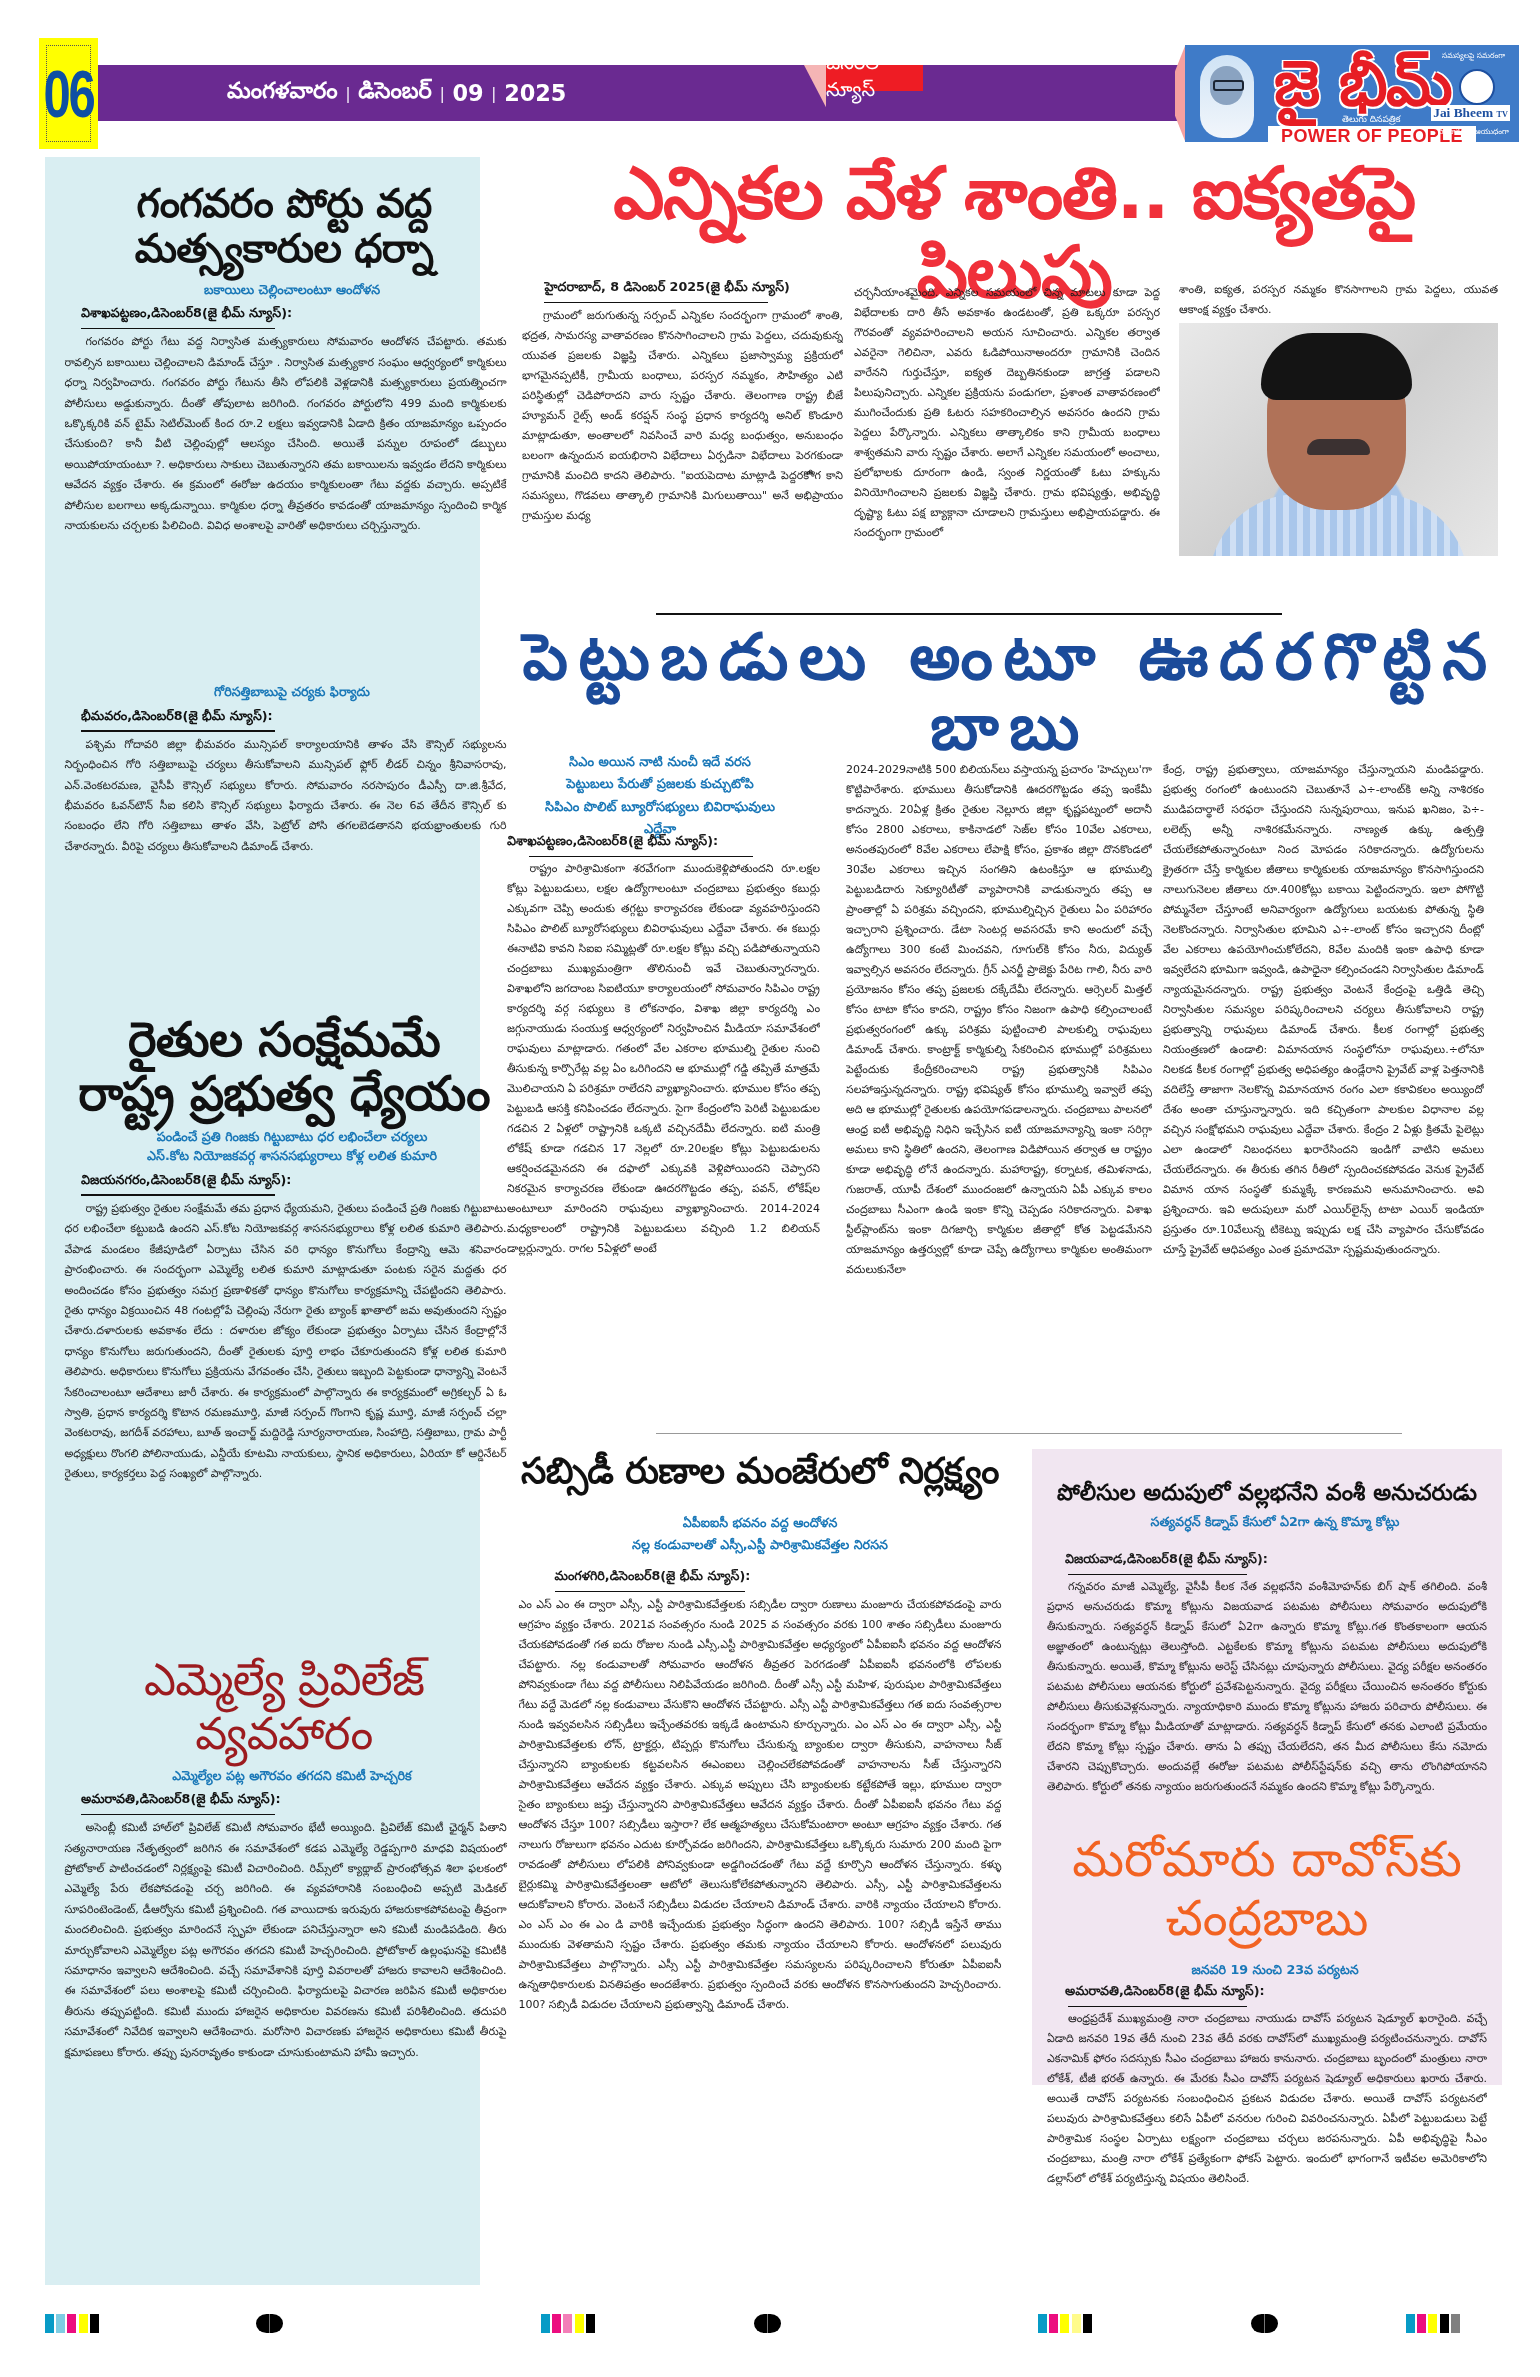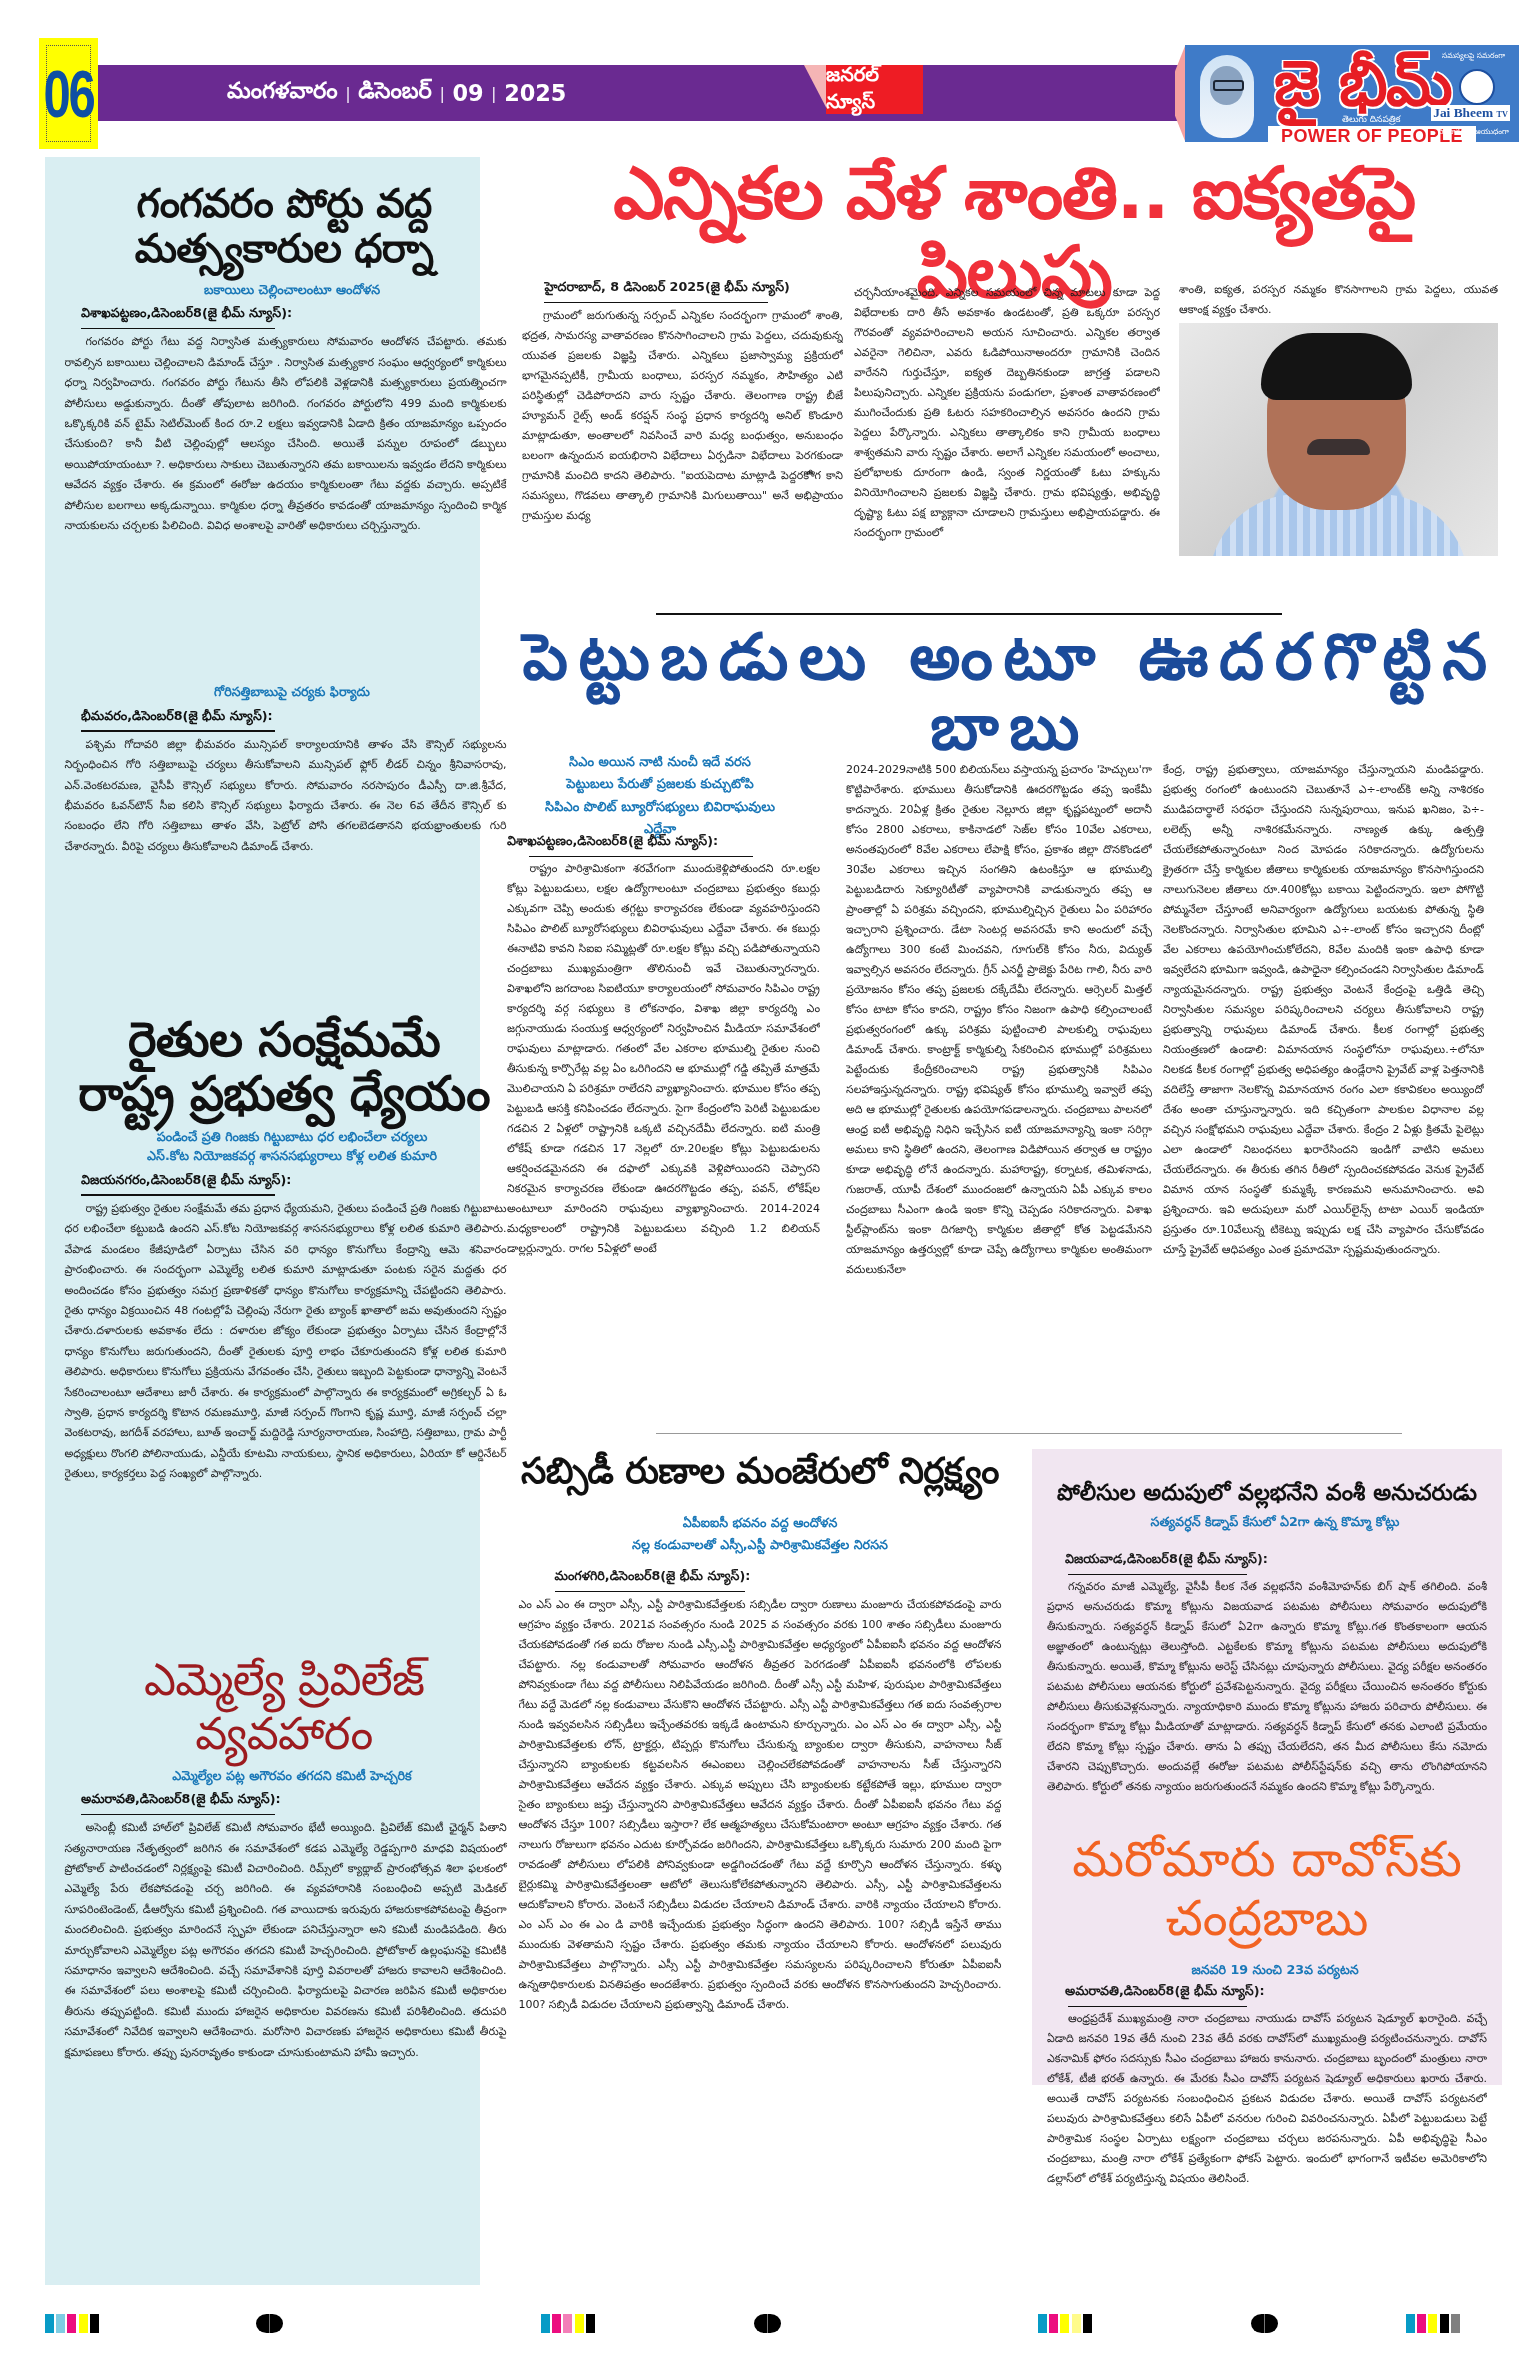--- a/index.html
+++ b/index.html
@@ -25,8 +25,8 @@
   .band-date .sep { font-weight: 400; font-size: 16.4px; margin: 0 7.5px; opacity: .9; }
   .section-wedge { position: absolute; left: 804px; top: 65px; width: 22.4px; height: 43px; background: #f5b5b5; clip-path: polygon(0 0, 100% 0, 100% 100%); }
   .section-tag {
-    position: absolute; left: 826px; top: 65px; width: 97px; height: 49px;
-    background: #ee1c24; color: #fff; font-size: 19.4px; font-weight: 700;
+    position: absolute; left: 826px; top: 65px; width: 97px; height: 26px;
+    background: #ee1c24; color: #fff; font-size: 19.4px; font-weight: 400;
     display: flex; align-items: center; justify-content: center;
   }
   .logo-wedge { position: absolute; left: 1175px; top: 45px; width: 10.4px; height: 97px; background: #f5a0a0; clip-path: polygon(100% 0, 0 27%, 0 73%, 100% 100%); }

